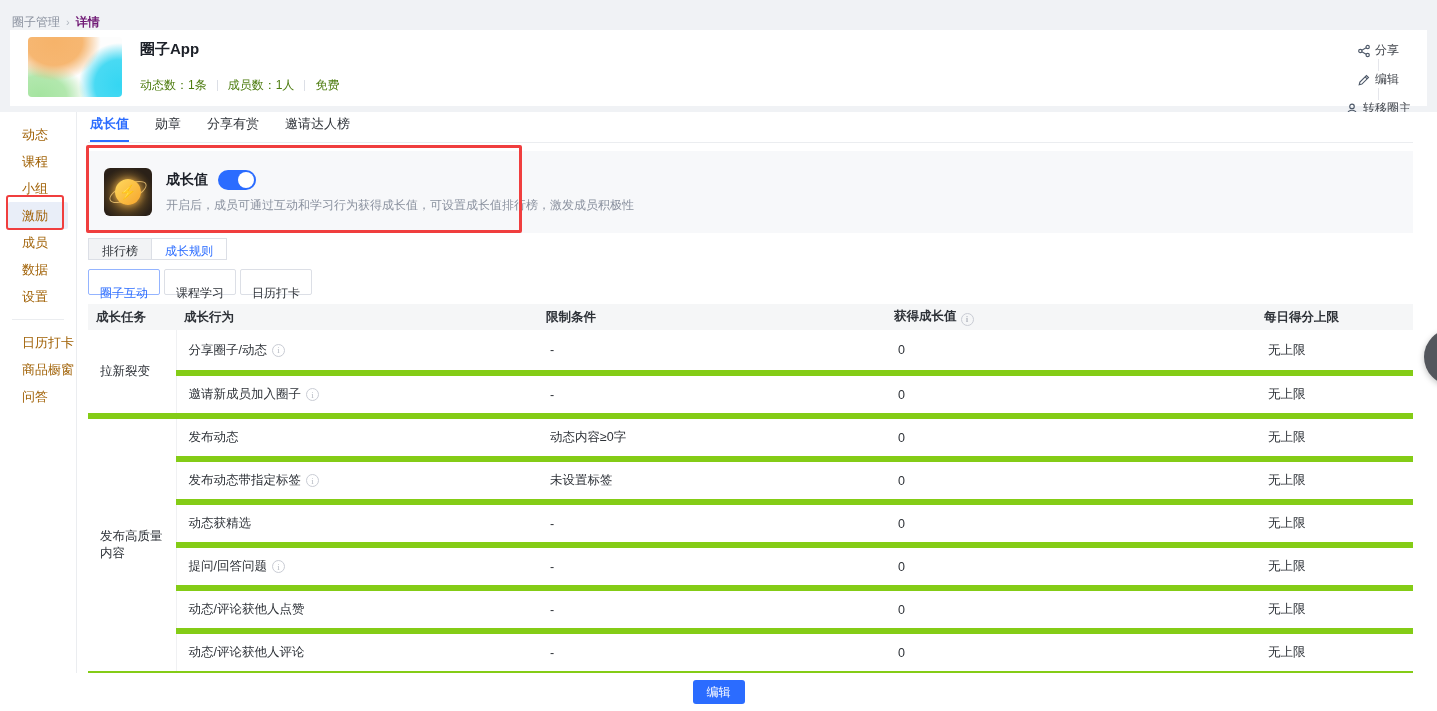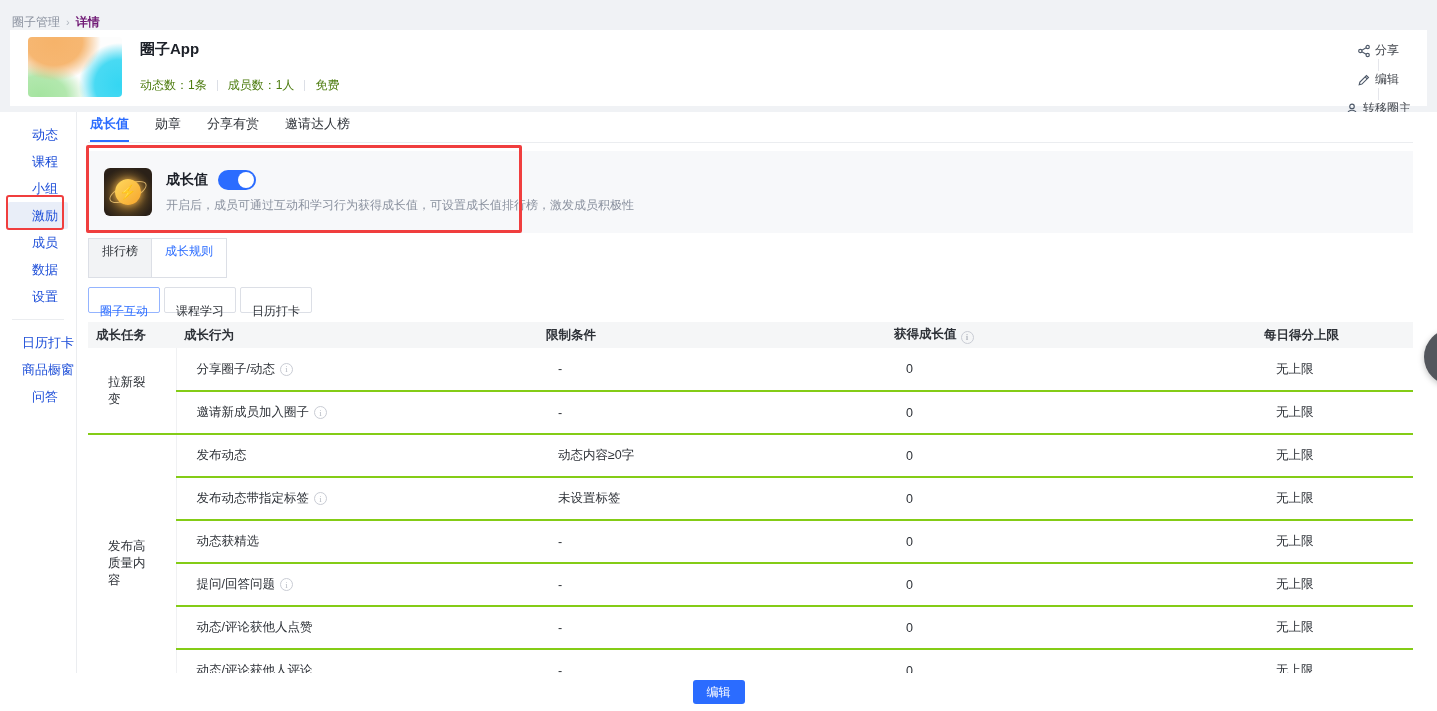--- a/index.html
+++ b/index.html
@@ -37,7 +37,7 @@
   
   .main { position:absolute; top:112px; left:0; right:0; bottom:0; background:#fff; }
   .sidebar { position:absolute; left:0; top:0; bottom:38px; width:77px; border-right:1px solid #ebedf0; padding-top:9px; }
-  .side-item { margin:0 8px; height:27px; line-height:27px; padding-left:14px; font-size:13px; color:#1d4ed8; cursor:pointer; border-radius:2px; white-space:nowrap;text-align:center; }
+  .side-item { margin:0 8px; height:27px; line-height:27px; padding-left:14px; font-size:13px; color:#a16207; cursor:pointer; border-radius:2px; white-space:nowrap; }
   .side-item.active { background:#e9eef8; }
   .side-divider { height:1px; background:#ebedf0; margin:9px 12px 9px 12px; }
   .content { position:absolute; left:78px; top:0; right:0; bottom:38px; padding:0 24px 0 10px; }

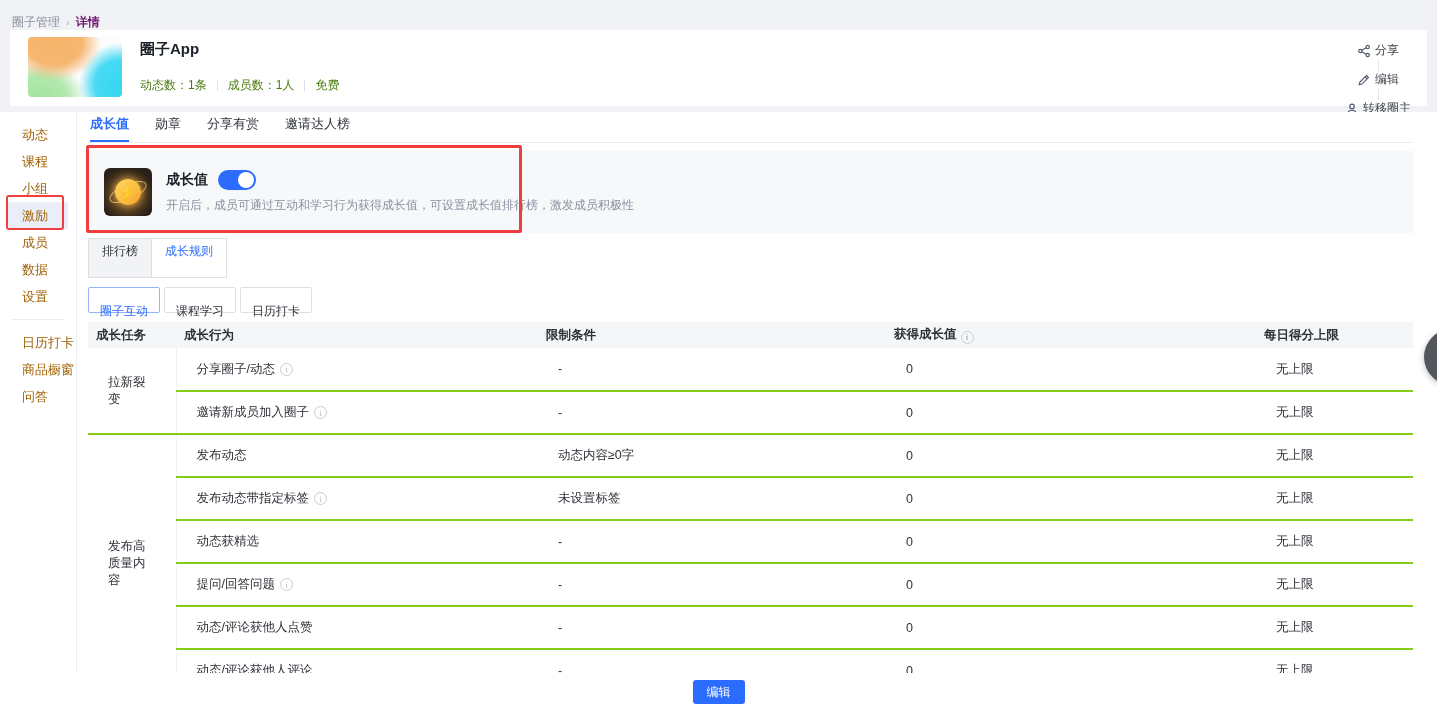--- a/index.html
+++ b/index.html
@@ -61,7 +61,7 @@
   .feature-desc { margin-top:7px; font-size:12px; color:#8a919f; }
   
   .rule-tabs { margin-top:5px; display:flex; }
-  .rule-tab { height:40px; line-height:25px; padding:0 13px; font-size:12px; border:1px solid #dcdfe6; background:#f2f3f5; color:#2e3238; cursor:pointer; }
+  .rule-tab { height:22px; line-height:25px; padding:0 13px; font-size:12px; border:1px solid #dcdfe6; background:#f2f3f5; color:#2e3238; cursor:pointer; }
   .rule-tab + .rule-tab { margin-left:-1px; }
   .rule-tab.active { background:#fff; color:#2b6cff; }
   

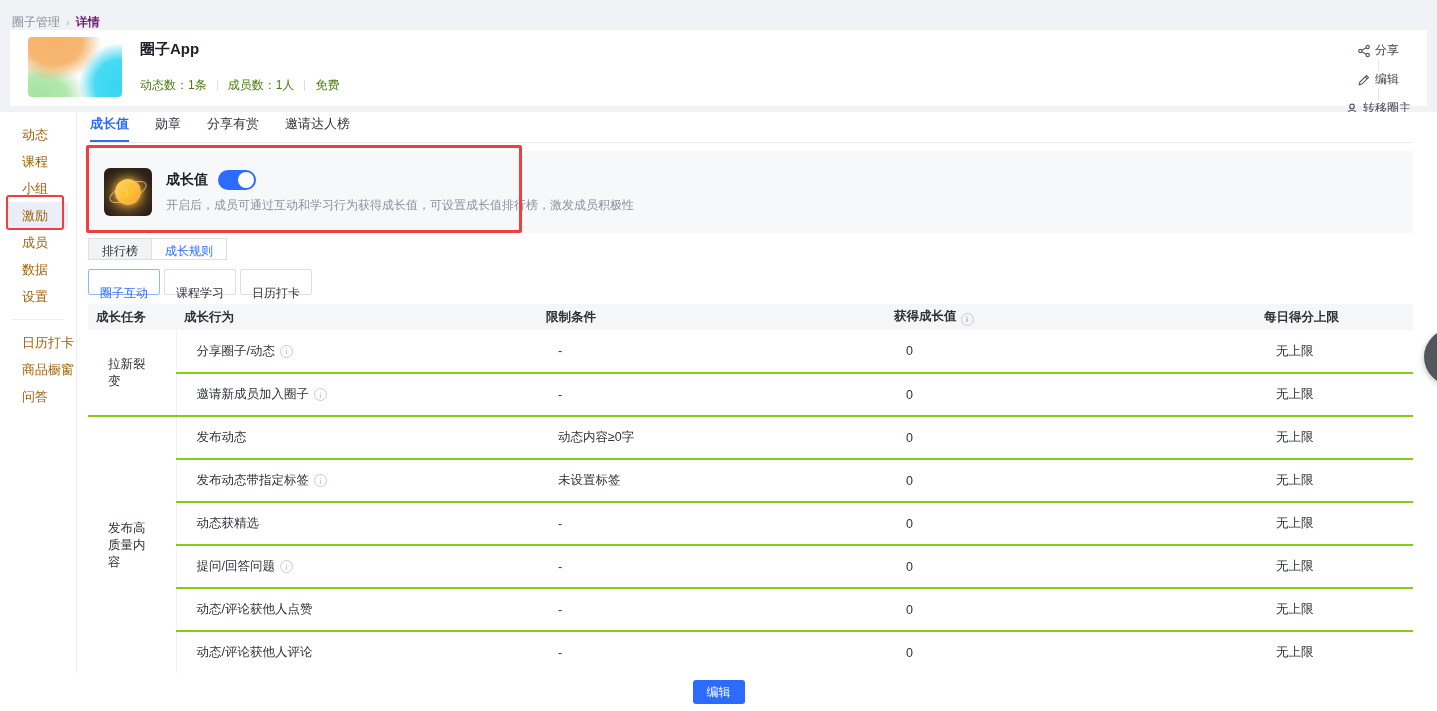--- a/index.html
+++ b/index.html
@@ -71,7 +71,7 @@
   
   table.rules { margin-top:9px; width:100%; border-collapse:collapse; table-layout:fixed; }
   .rules th { background:#f5f6f7; font-size:12.5px; font-weight:bold; color:#2e3238; text-align:left; height:26px; padding:0 8px; }
-  .rules td { font-size:12.5px; color:#2e3238; height:43px; padding:0 20px; border-bottom:2px solid #84cc16; background:#fff; }
+  .rules td { font-size:12.5px; color:#2e3238; height:43px; padding:0 12px; border-bottom:6px solid #84cc16; background:#fff; }
   .rules td.group-cell { border-right:1px solid #f0f1f3; color:#2e3238; }
   .cell-muted { color:#c0c4cc; }
   .behavior-cell { display:flex; align-items:center; gap:5px; }

